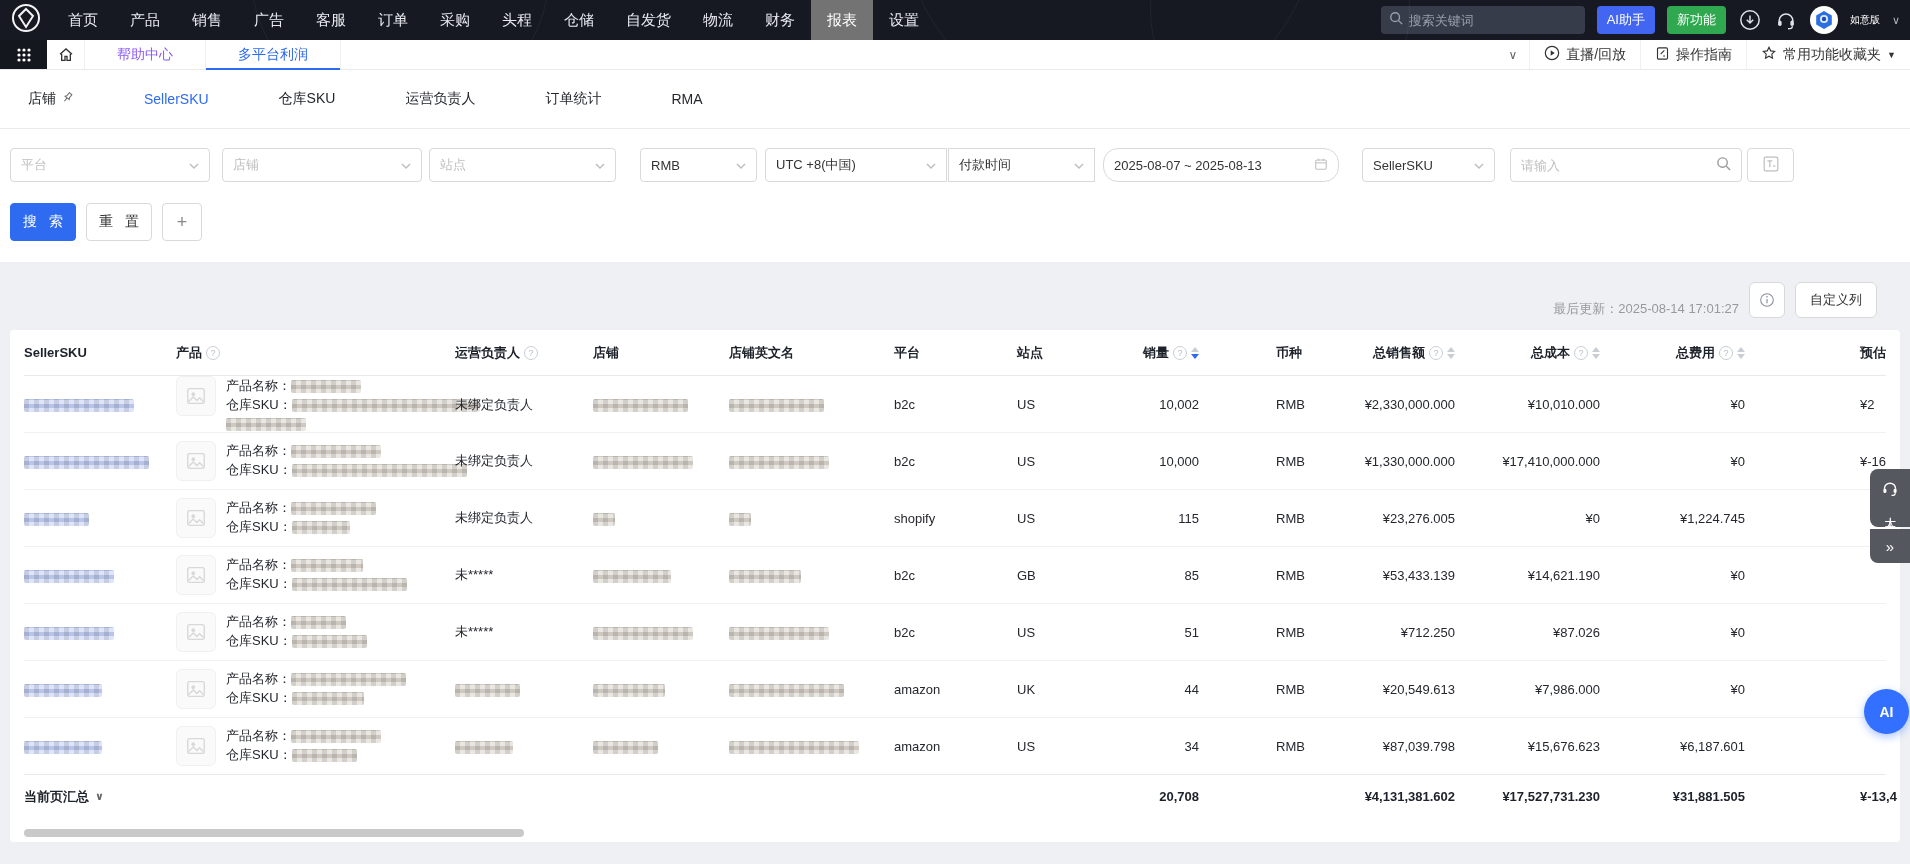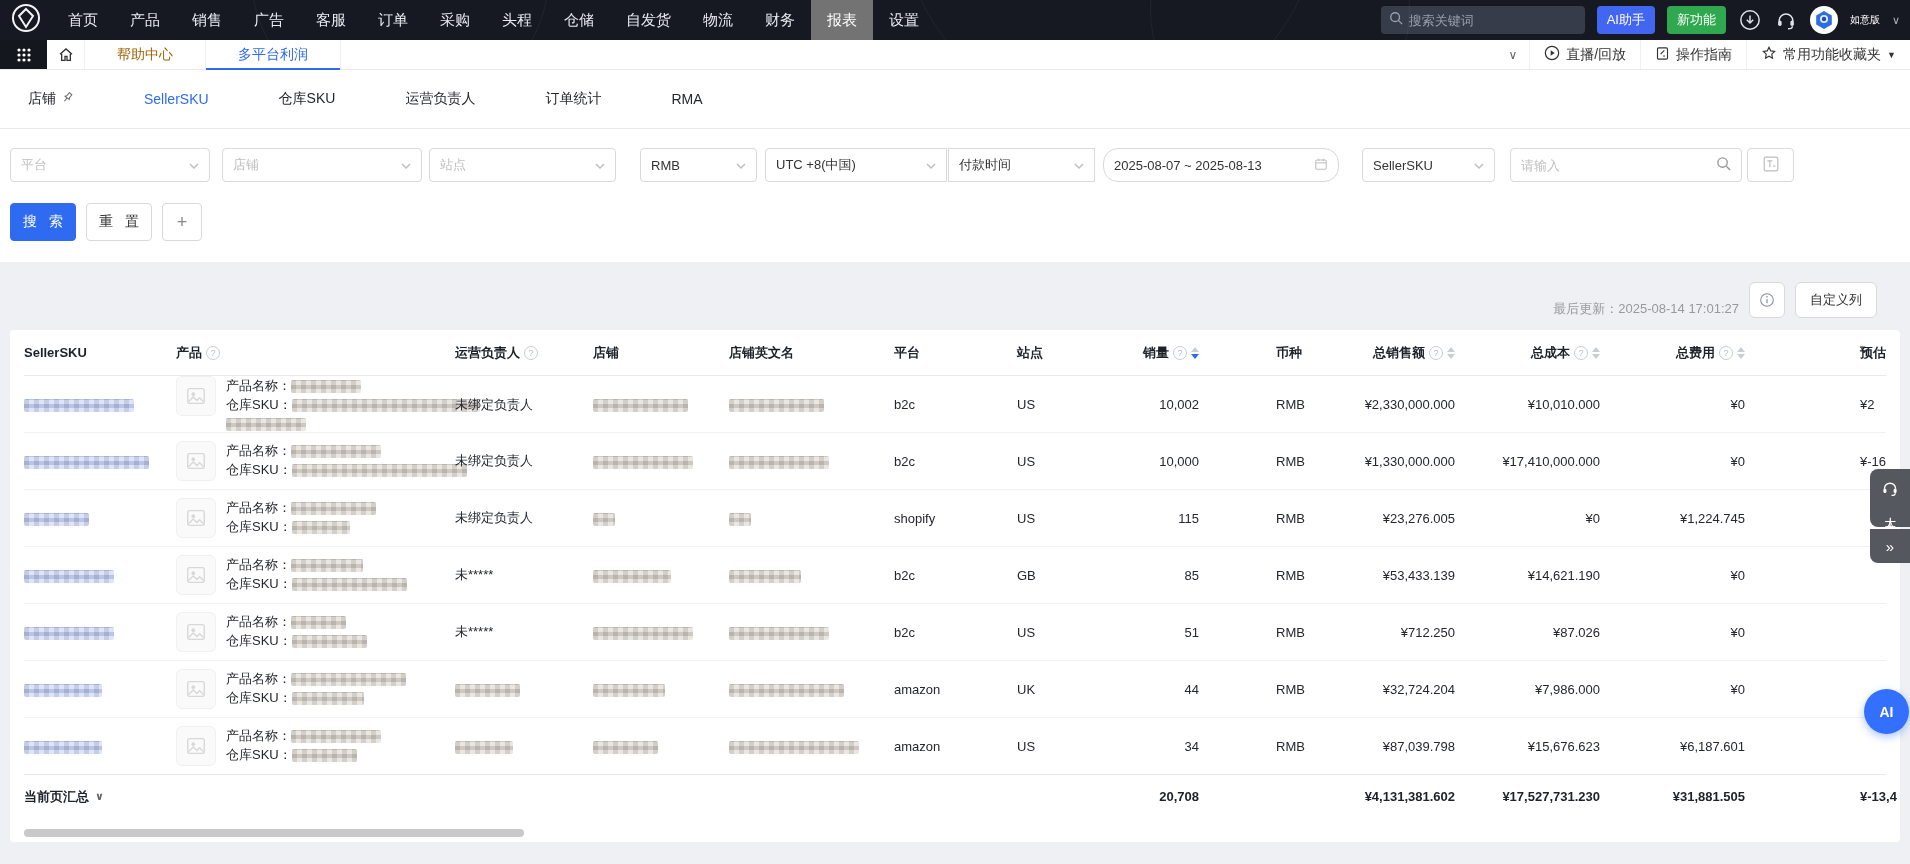--- a/index.html
+++ b/index.html
@@ -28,7 +28,7 @@
   .bar2 { height:30px; background:#fff; border-bottom:1px solid #e8eaed; display:flex; align-items:stretch; }
   .apps-block { width:47px; background:#15171f; display:flex; align-items:center; justify-content:center; flex:0 0 auto; cursor:pointer; }
   .home-cell { width:38px; display:flex; align-items:center; justify-content:center; border-right:1px solid #eef0f2; cursor:pointer; }
-  .btab { padding:0 32px; display:flex; align-items:center; font-size:14px; color:#a16207; border-right:1px solid #eef0f2; cursor:pointer; position:relative; }
+  .btab { padding:0 32px; display:flex; align-items:center; font-size:14px; color:#8b5cf6; border-right:1px solid #eef0f2; cursor:pointer; position:relative; }
   .btab.active { color:#2e6bf0; }
   .btab.active::after { content:""; position:absolute; left:0; right:0; bottom:-1px; height:2px; background:#2e6bf0; }
   .bar2-right { margin-left:auto; display:flex; align-items:center; font-size:14px; color:#333; }

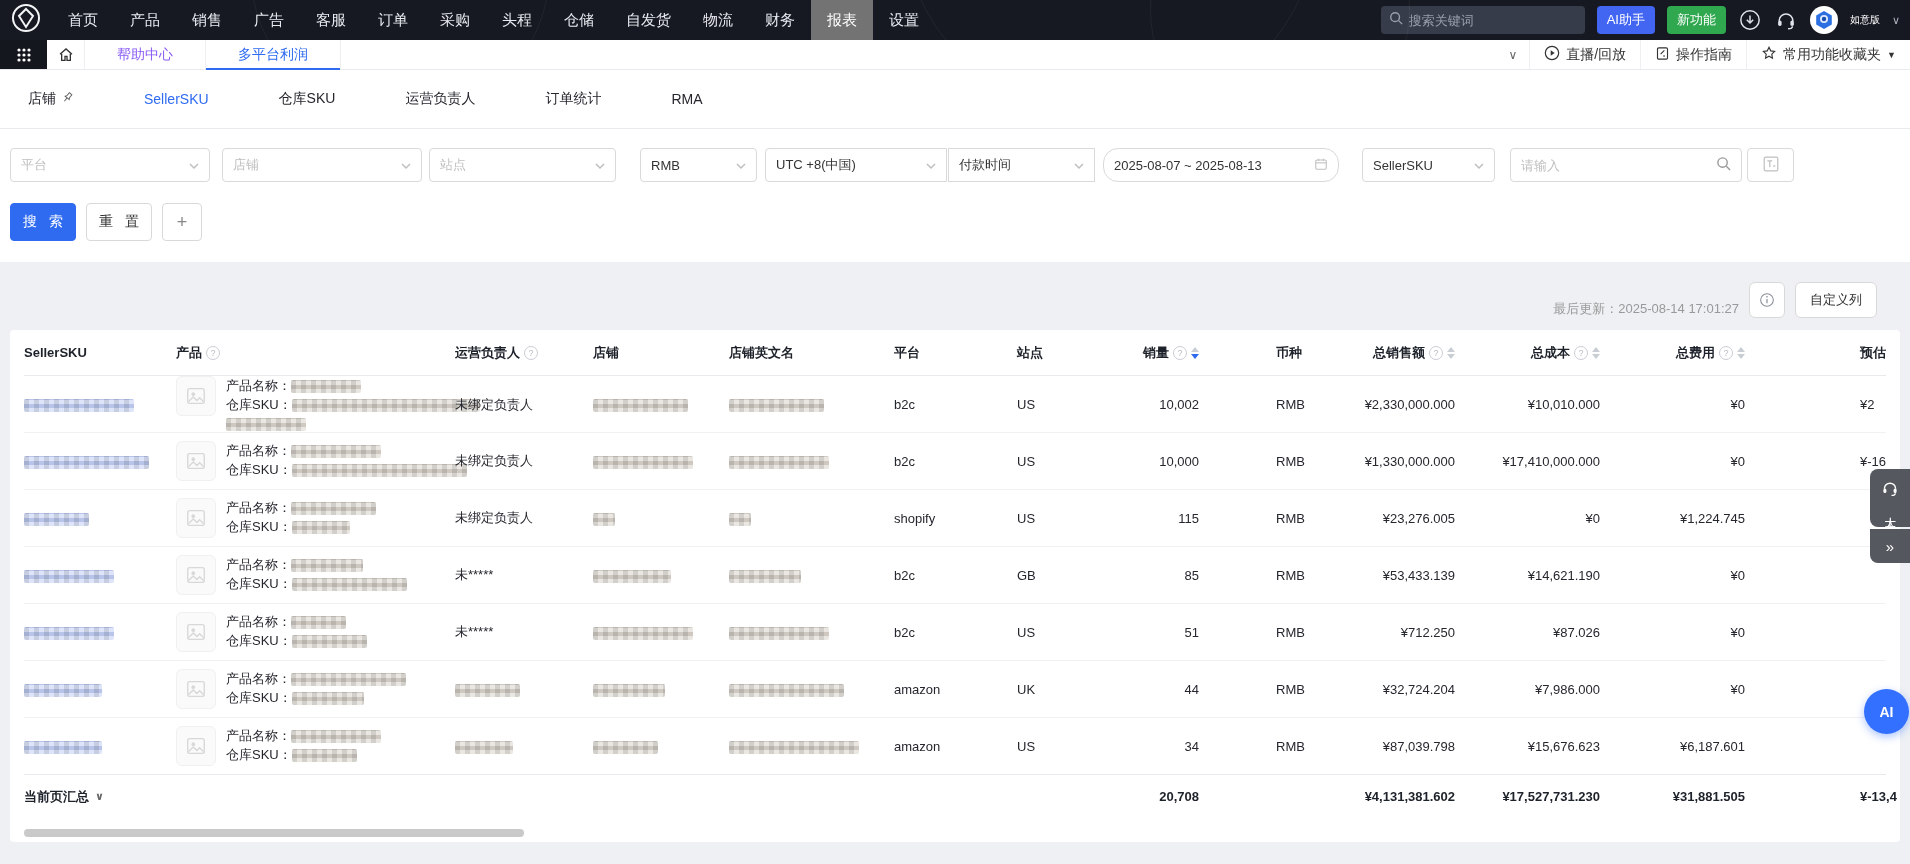--- a/index.html
+++ b/index.html
@@ -576,7 +576,7 @@
           <div class="cell">UK</div>
           <div class="cell" style="text-align: right; padding-right: 18px;">44</div>
           <div class="cell" style="padding-left: 59px;">RMB</div>
-          <div class="cell" style="text-align: right; padding-right: 15px;">¥32,724.204</div>
+          <div class="cell" style="text-align: right; padding-right: 15px;">¥20,549.613</div>
           <div class="cell" style="text-align: right; padding-right: 15px;">¥7,986.000</div>
           <div class="cell" style="text-align: right; padding-right: 15px;">¥0</div>
           <div class="cell" style="padding-left: 100px;"></div>

